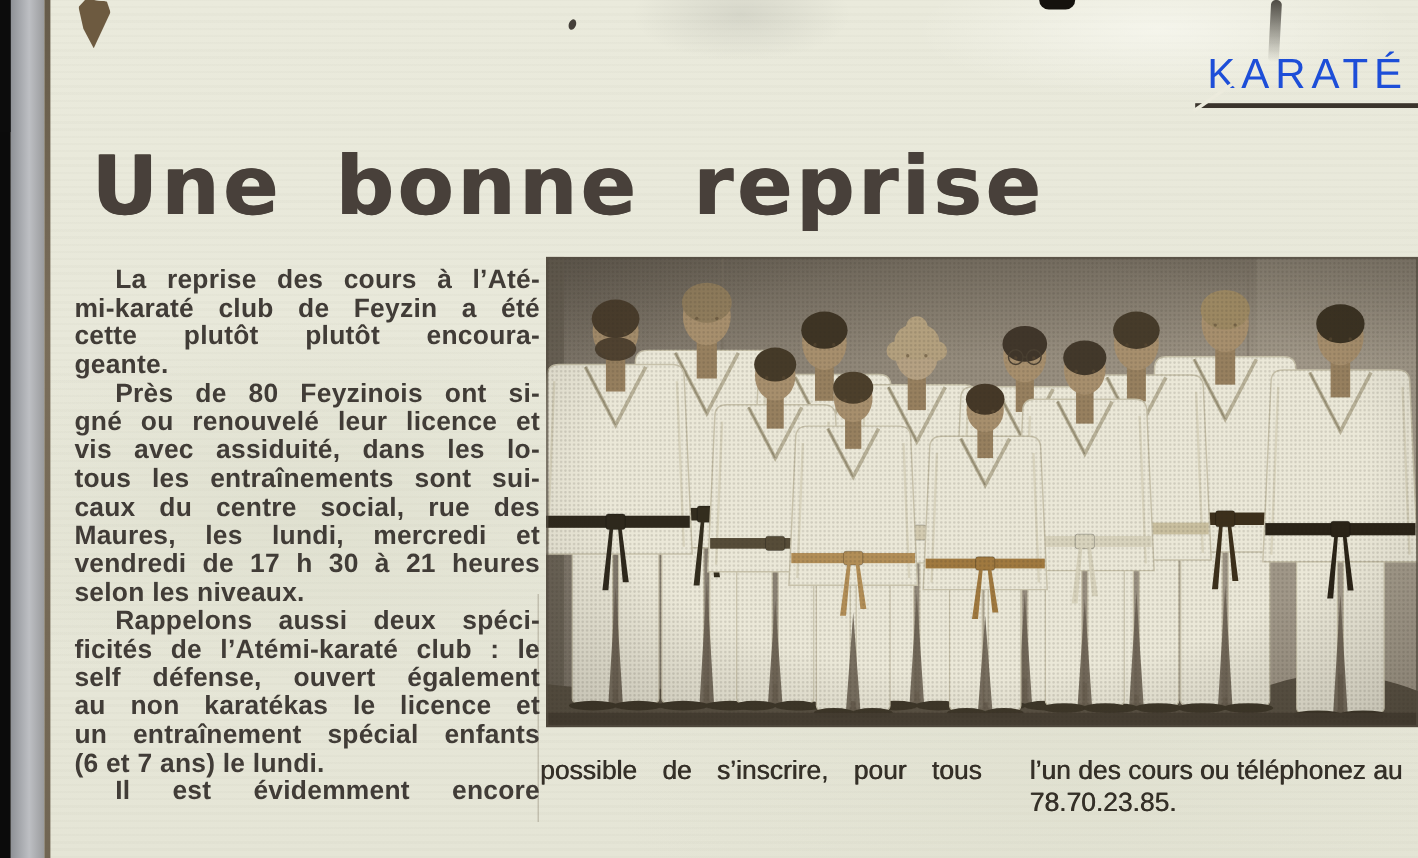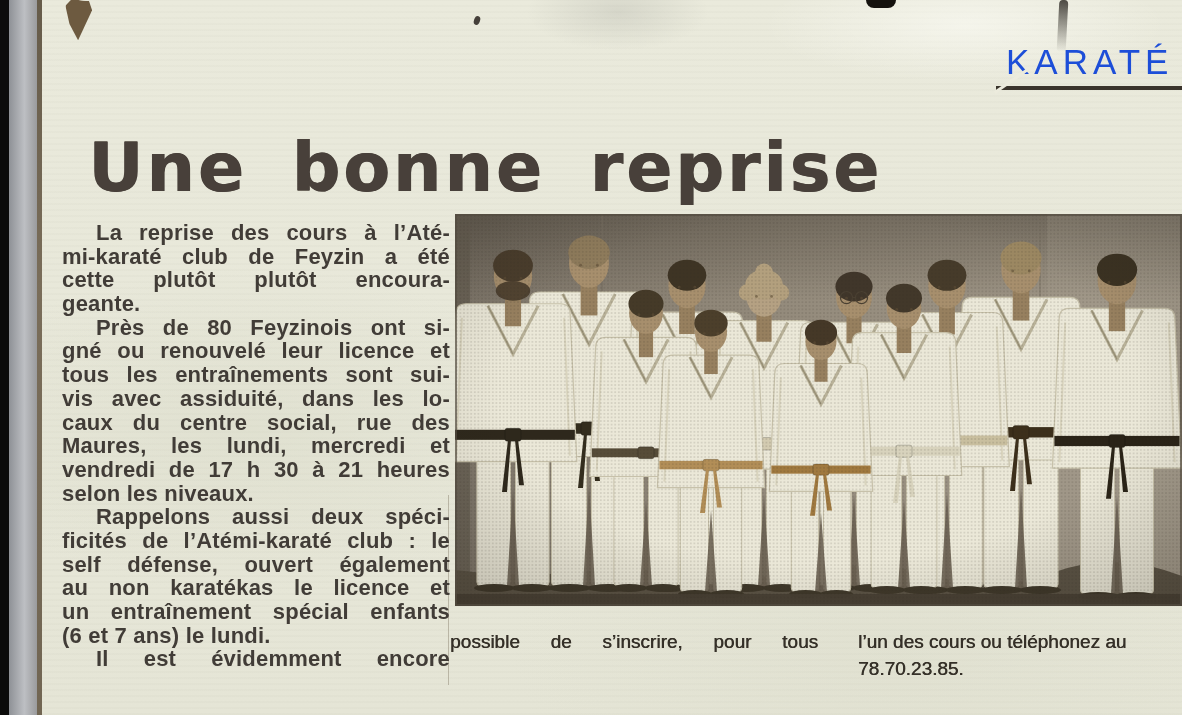--- a/index.html
+++ b/index.html
@@ -43,7 +43,7 @@
   #underline-scratch{left:991px;top:79px;width:42px;height:3px;background:#ecebdd;transform:rotate(-35deg);z-index:6;}
   
   #headline{
-    position:absolute;left:76px;top:122px;margin:12px;z-index:4;
+    position:absolute;left:76px;top:122px;margin:0;z-index:4;
     font-family:"DejaVu Sans", sans-serif;font-weight:700;
     font-size:68px;line-height:1;color:#48403a;
     letter-spacing:3px;word-spacing:18px;white-space:nowrap;

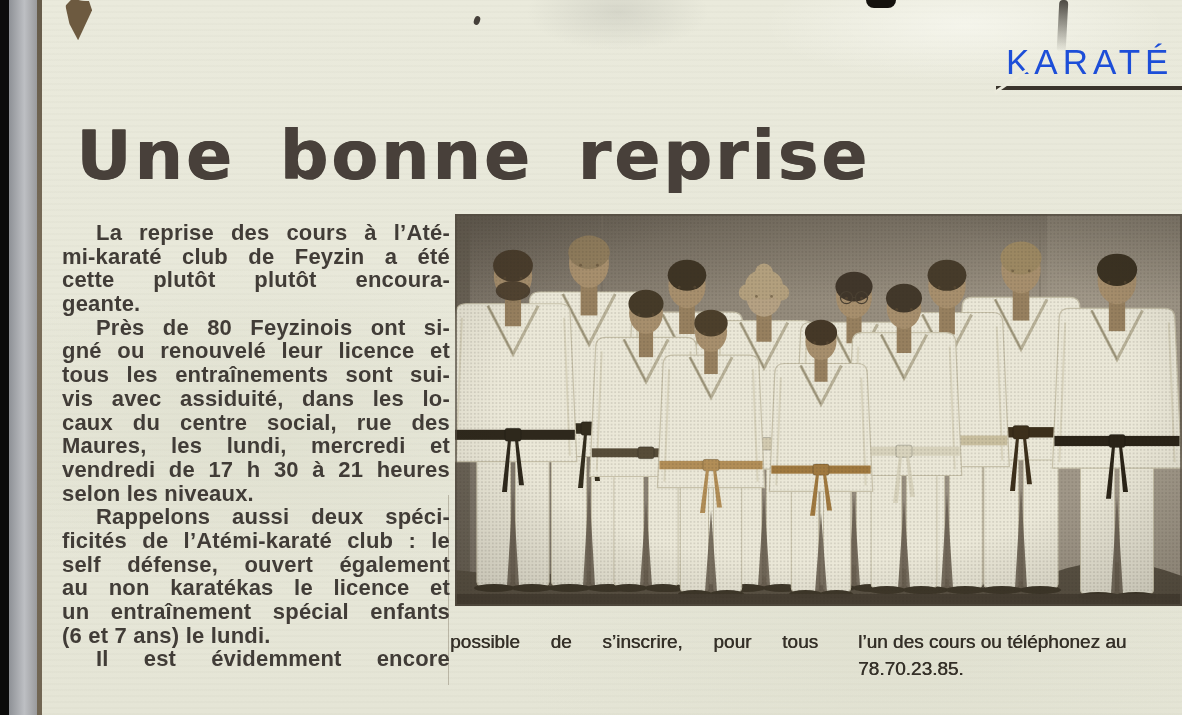--- a/index.html
+++ b/index.html
@@ -96,8 +96,8 @@
     <div class="line last">geante.</div>
     <div class="line indent">Près de 80 Feyzinois ont si-</div>
     <div class="line">gné ou renouvelé leur licence et</div>
+    <div class="line">vis avec assiduité, dans les lo-</div>
     <div class="line">tous les entraînements sont sui-</div>
-    <div class="line">vis avec assiduité, dans les lo-</div>
     <div class="line">caux du centre social, rue des</div>
     <div class="line">Maures, les lundi, mercredi et</div>
     <div class="line">vendredi de 17 h 30 à 21 heures</div>

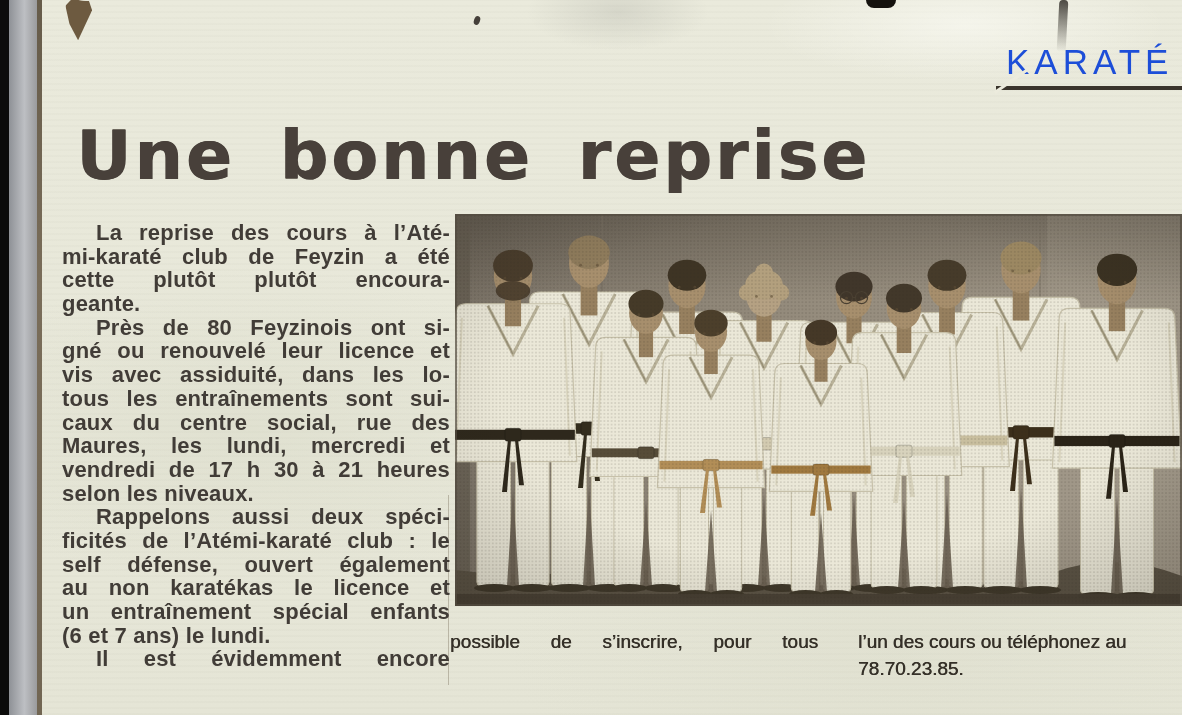--- a/index.html
+++ b/index.html
@@ -60,7 +60,7 @@
   
   #photo-svg{position:absolute;left:455px;top:214px;z-index:3;}
   
-  .caption{position:absolute;top:629px;z-index:4;font-size:19px;line-height:26.5px;
+  .caption{position:absolute;top:629px;z-index:4;font-size:22px;line-height:26.5px;
     color:#353028;text-shadow:.5px 0 0 currentColor;}
   #caption-left{left:450px;width:368px;}
   #caption-left .cline{text-align:justify;text-align-last:justify;height:26.5px;}

